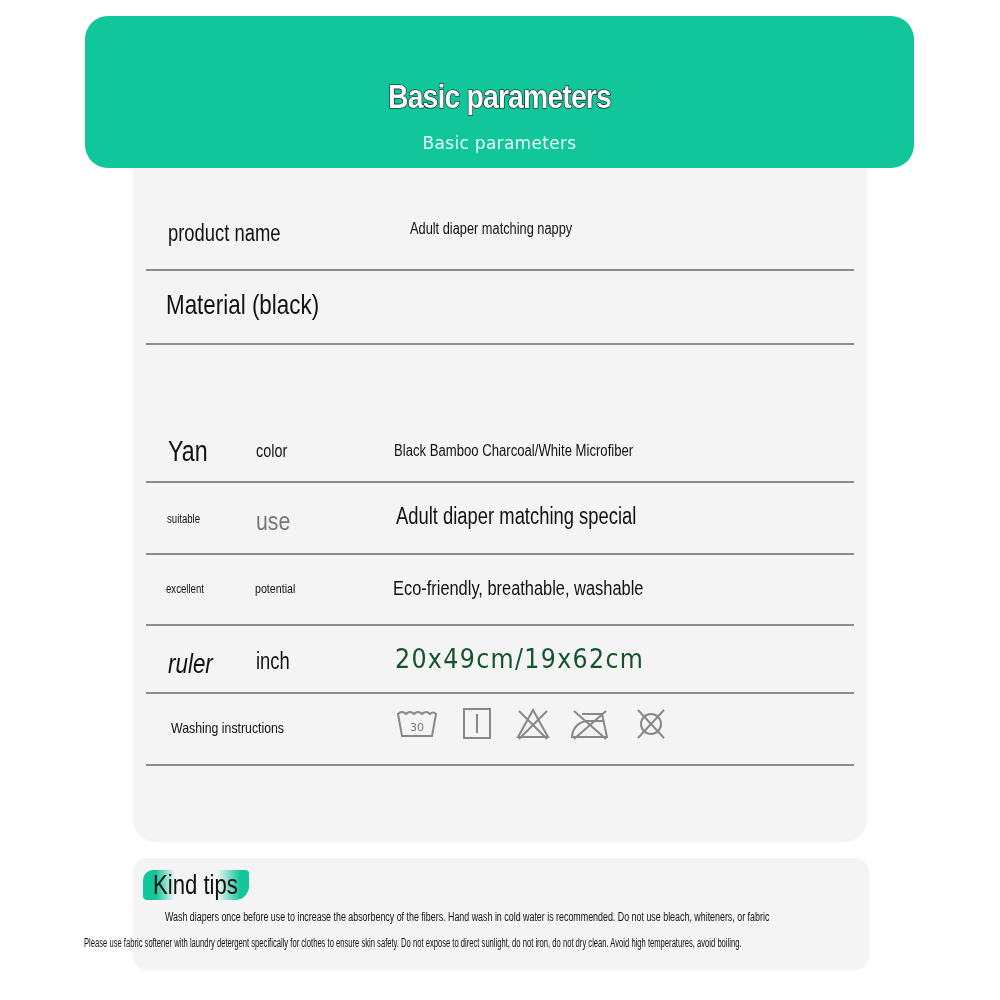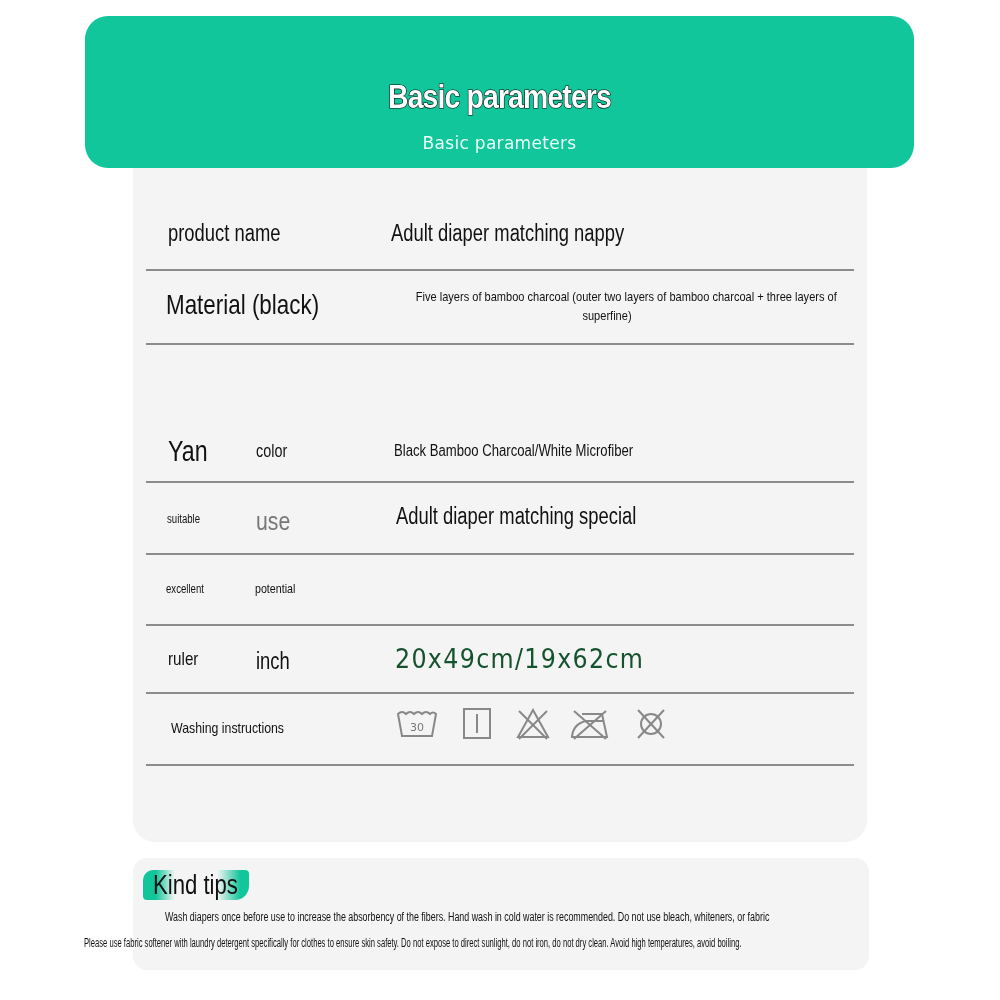--- a/index.html
+++ b/index.html
@@ -68,7 +68,7 @@
     <div class="cell" style="left:22px;top:22px;font-size:23px;">
       <span class="narrow" style="transform:scaleX(0.8);">product name</span>
     </div>
-    <div class="cell" style="left:245px;top:22px;font-size:23px;">
+    <div class="cell" style="left:264px;top:22px;font-size:16px;">
       <span class="narrow" style="transform:scaleX(0.8);">Adult diaper matching nappy</span>
     </div>
   </div>

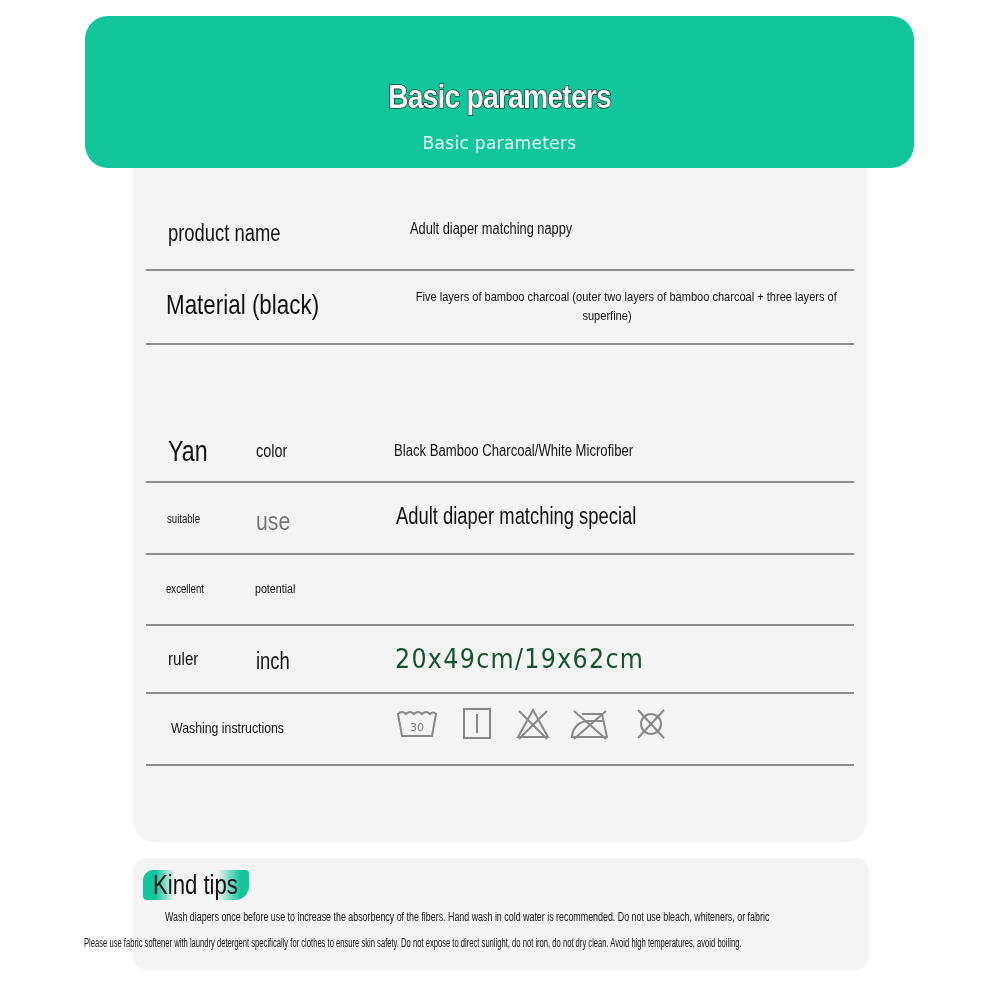--- a/index.html
+++ b/index.html
@@ -76,10 +76,6 @@
   <div class="row" style="top:103px;height:72px;">
     <div class="cell" style="left:20px;top:18px;font-size:28px;">
       <span class="narrow" style="transform:scaleX(0.8);">Material (black)</span>
-    </div>
-    <div class="cell" style="left:236px;top:16px;width:450px;text-align:center;font-size:13px;line-height:19px;">
-      <div style="transform:scaleX(0.85);transform-origin:center;">Five layers of bamboo charcoal (outer two layers of bamboo charcoal + three layers of</div>
-      <div style="transform:scaleX(0.85);transform-origin:center;">superfine)</div>
     </div>
   </div>
 

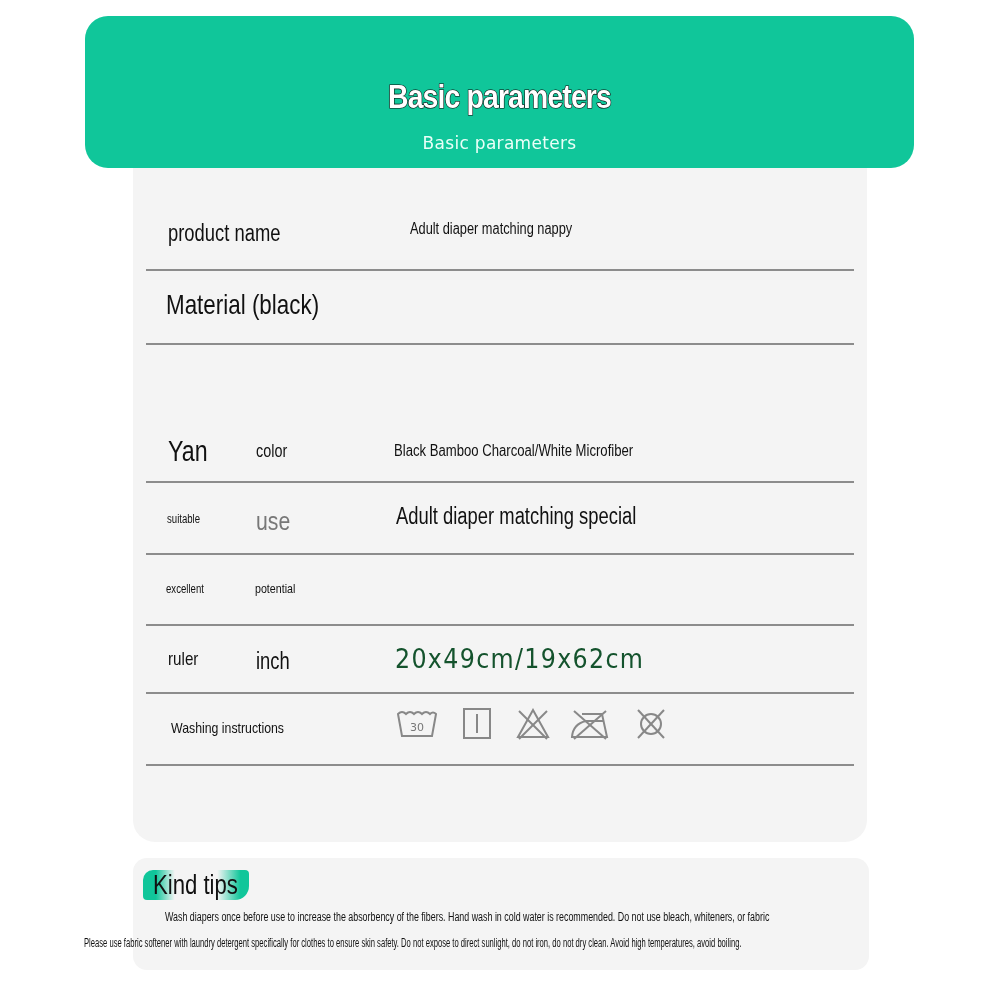--- a/index.html
+++ b/index.html
@@ -111,6 +111,9 @@
     <div class="cell" style="left:109px;top:26px;font-size:13px;">
       <span class="narrow" style="transform:scaleX(0.82);">potential</span>
     </div>
+    <div class="cell" style="left:247px;top:22px;font-size:20px;">
+      <span class="narrow" style="transform:scaleX(0.82);">Eco-friendly, breathable, washable</span>
+    </div>
   </div>
 
   <div class="row" style="top:458px;height:66px;">

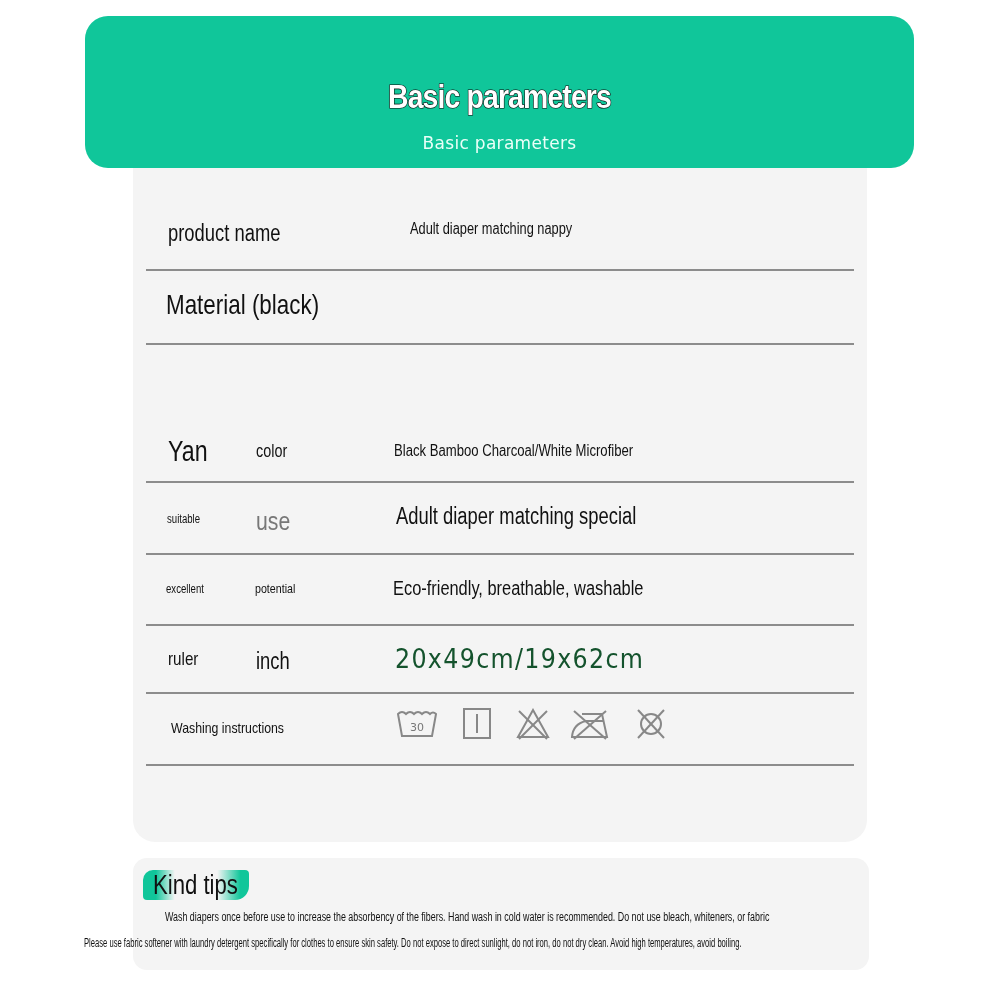--- a/index.html
+++ b/index.html
@@ -117,7 +117,7 @@
   </div>
 
   <div class="row" style="top:458px;height:66px;">
-    <div class="cell" style="left:22px;top:22px;font-size:19px;">
+    <div class="cell" style="left:22px;top:22px;font-size:28px;font-style:italic;">
       <span class="narrow" style="transform:scaleX(0.8);">ruler</span>
     </div>
     <div class="cell" style="left:110px;top:22px;font-size:23px;">

